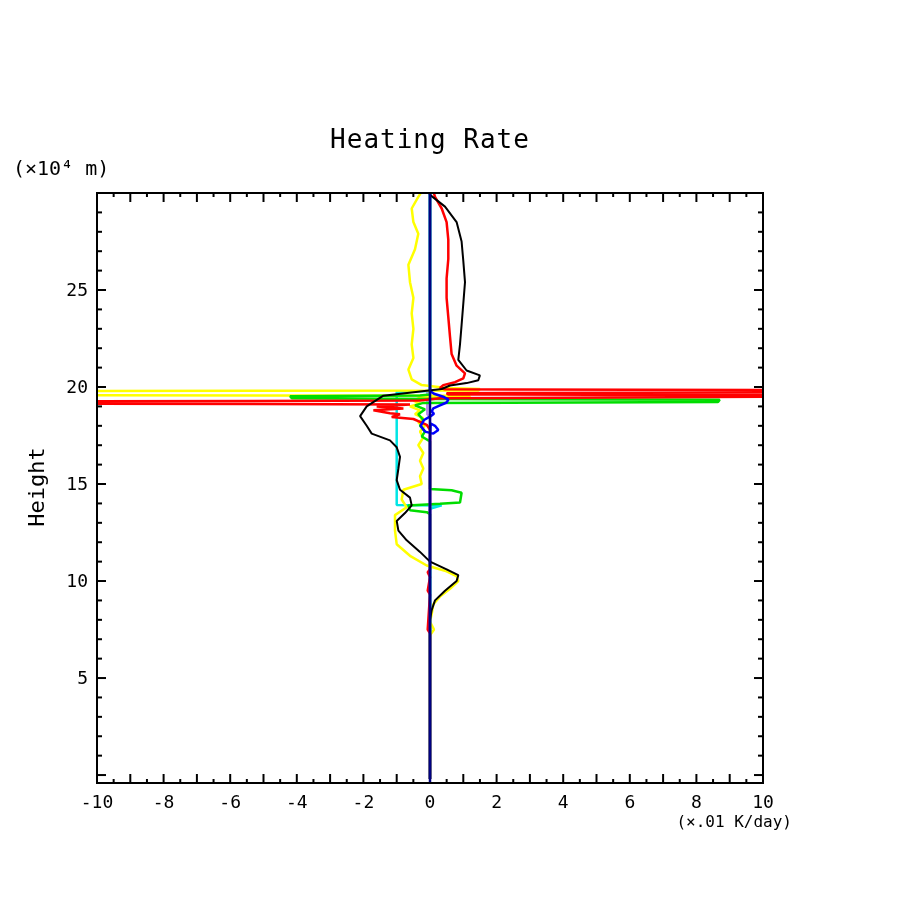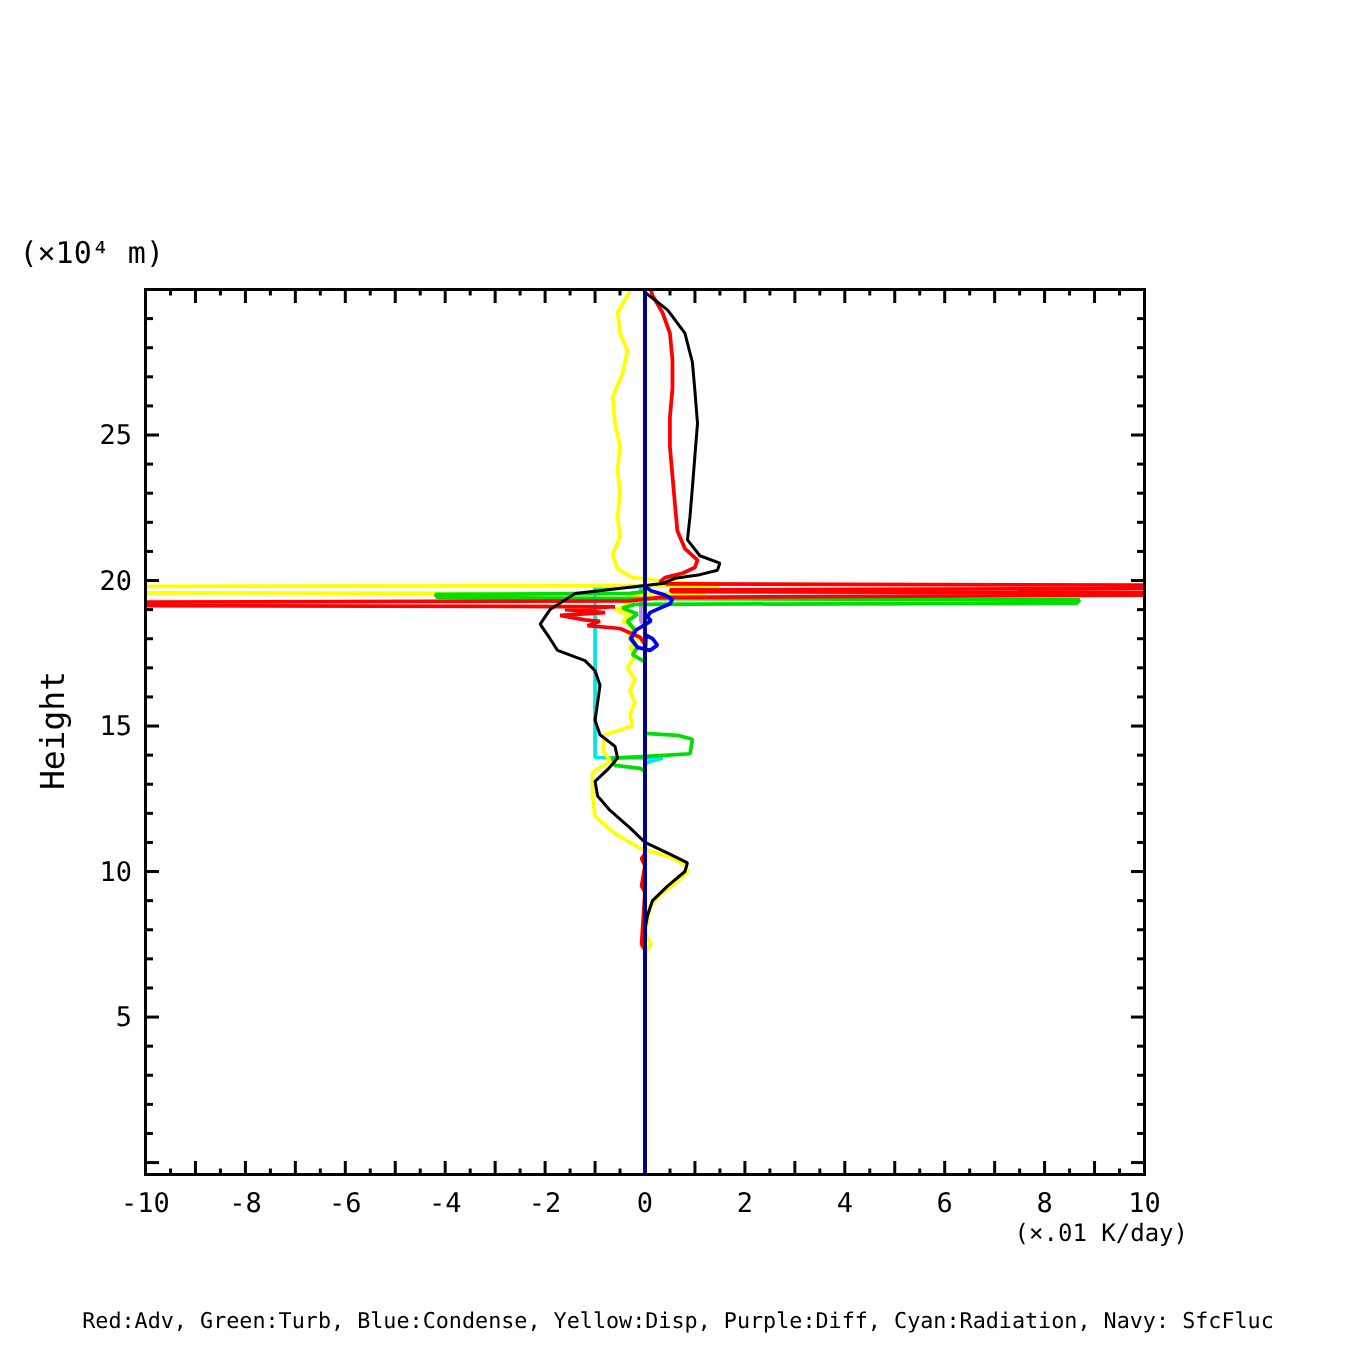--- a/index.html
+++ b/index.html
@@ -20,6 +20,7 @@
 <body>
 
 <div class="stage">
+  <div class="chart-title">Heating Rate</div>
   <div class="y-unit">(×10⁴ m)</div>
   <div class="ylabel">Height</div>
   <svg id="plot" width="904" height="904">

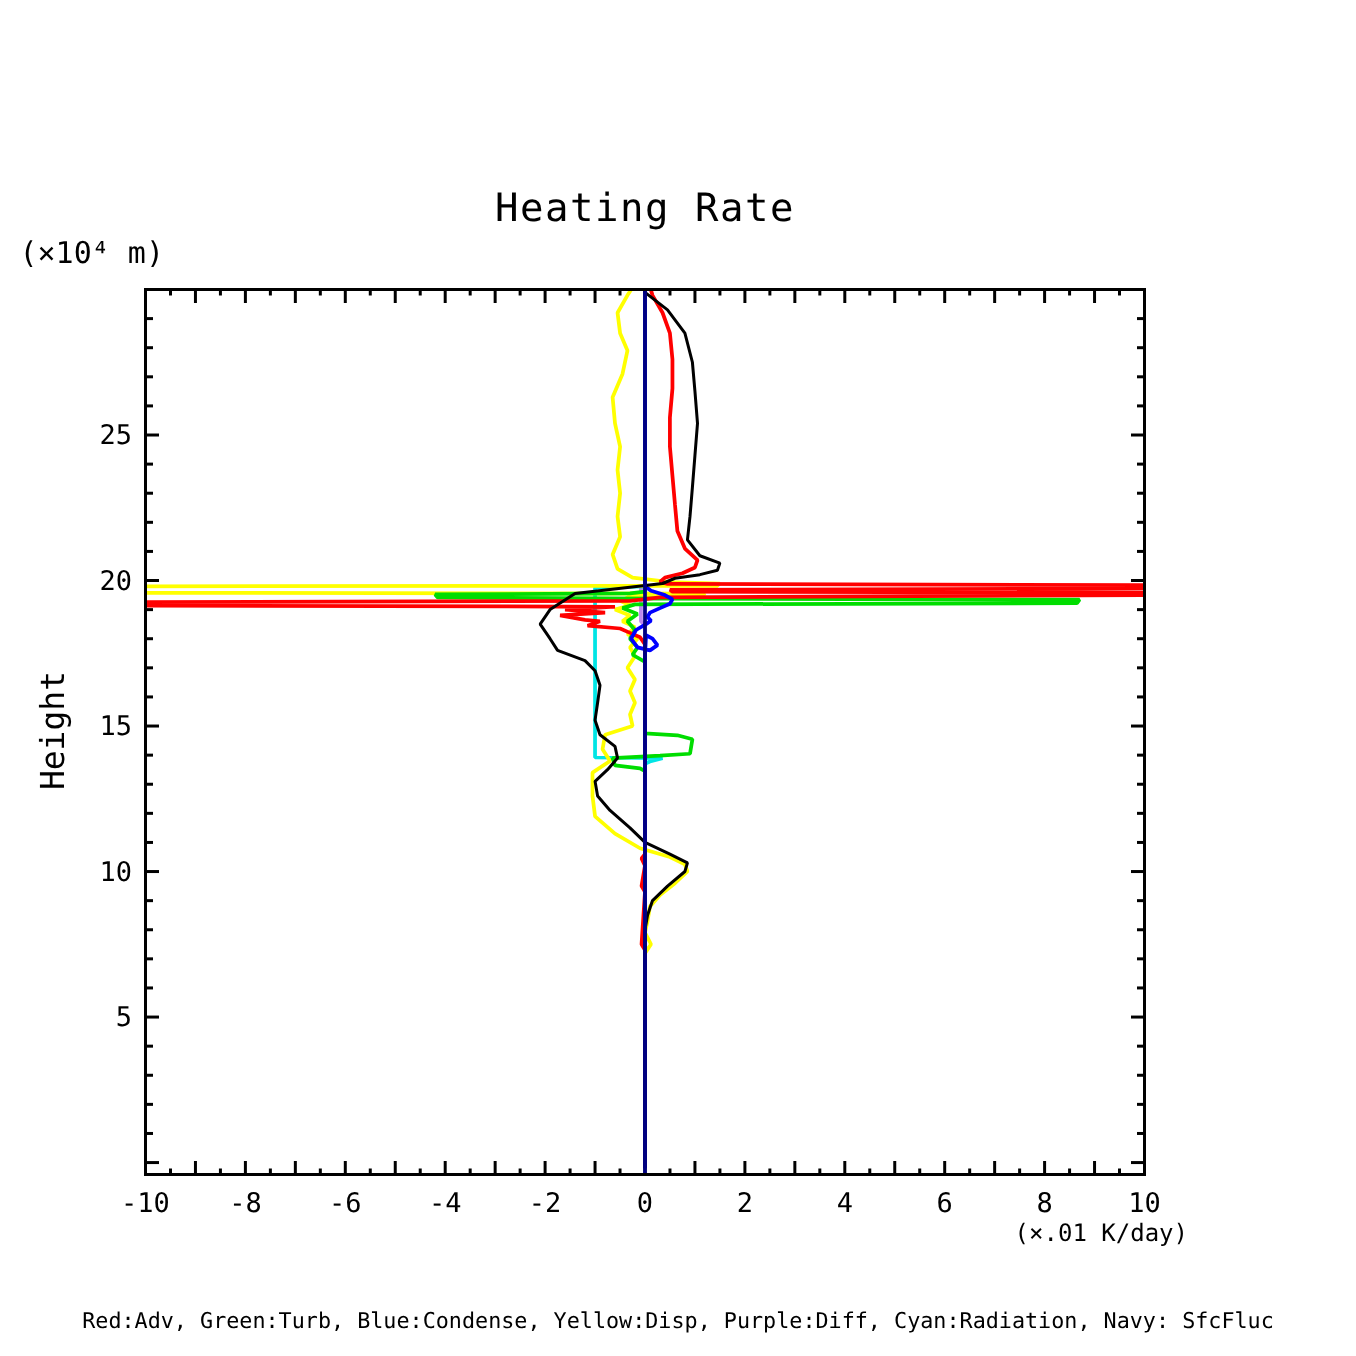--- a/index.html
+++ b/index.html
@@ -208,7 +208,6 @@
       <rect x="97" y="193" width="666" height="590" fill="none" stroke="#000000" stroke-width="2"></rect>
     </svg>
   <div class="x-unit">(×.01 K/day)</div>
-  <div class="legend">Red:Adv, Green:Turb, Blue:Condense, Yellow:Disp, Purple:Diff, Cyan:Radiation, Navy: SfcFluc</div>
 </div>
 
 </body></html>

